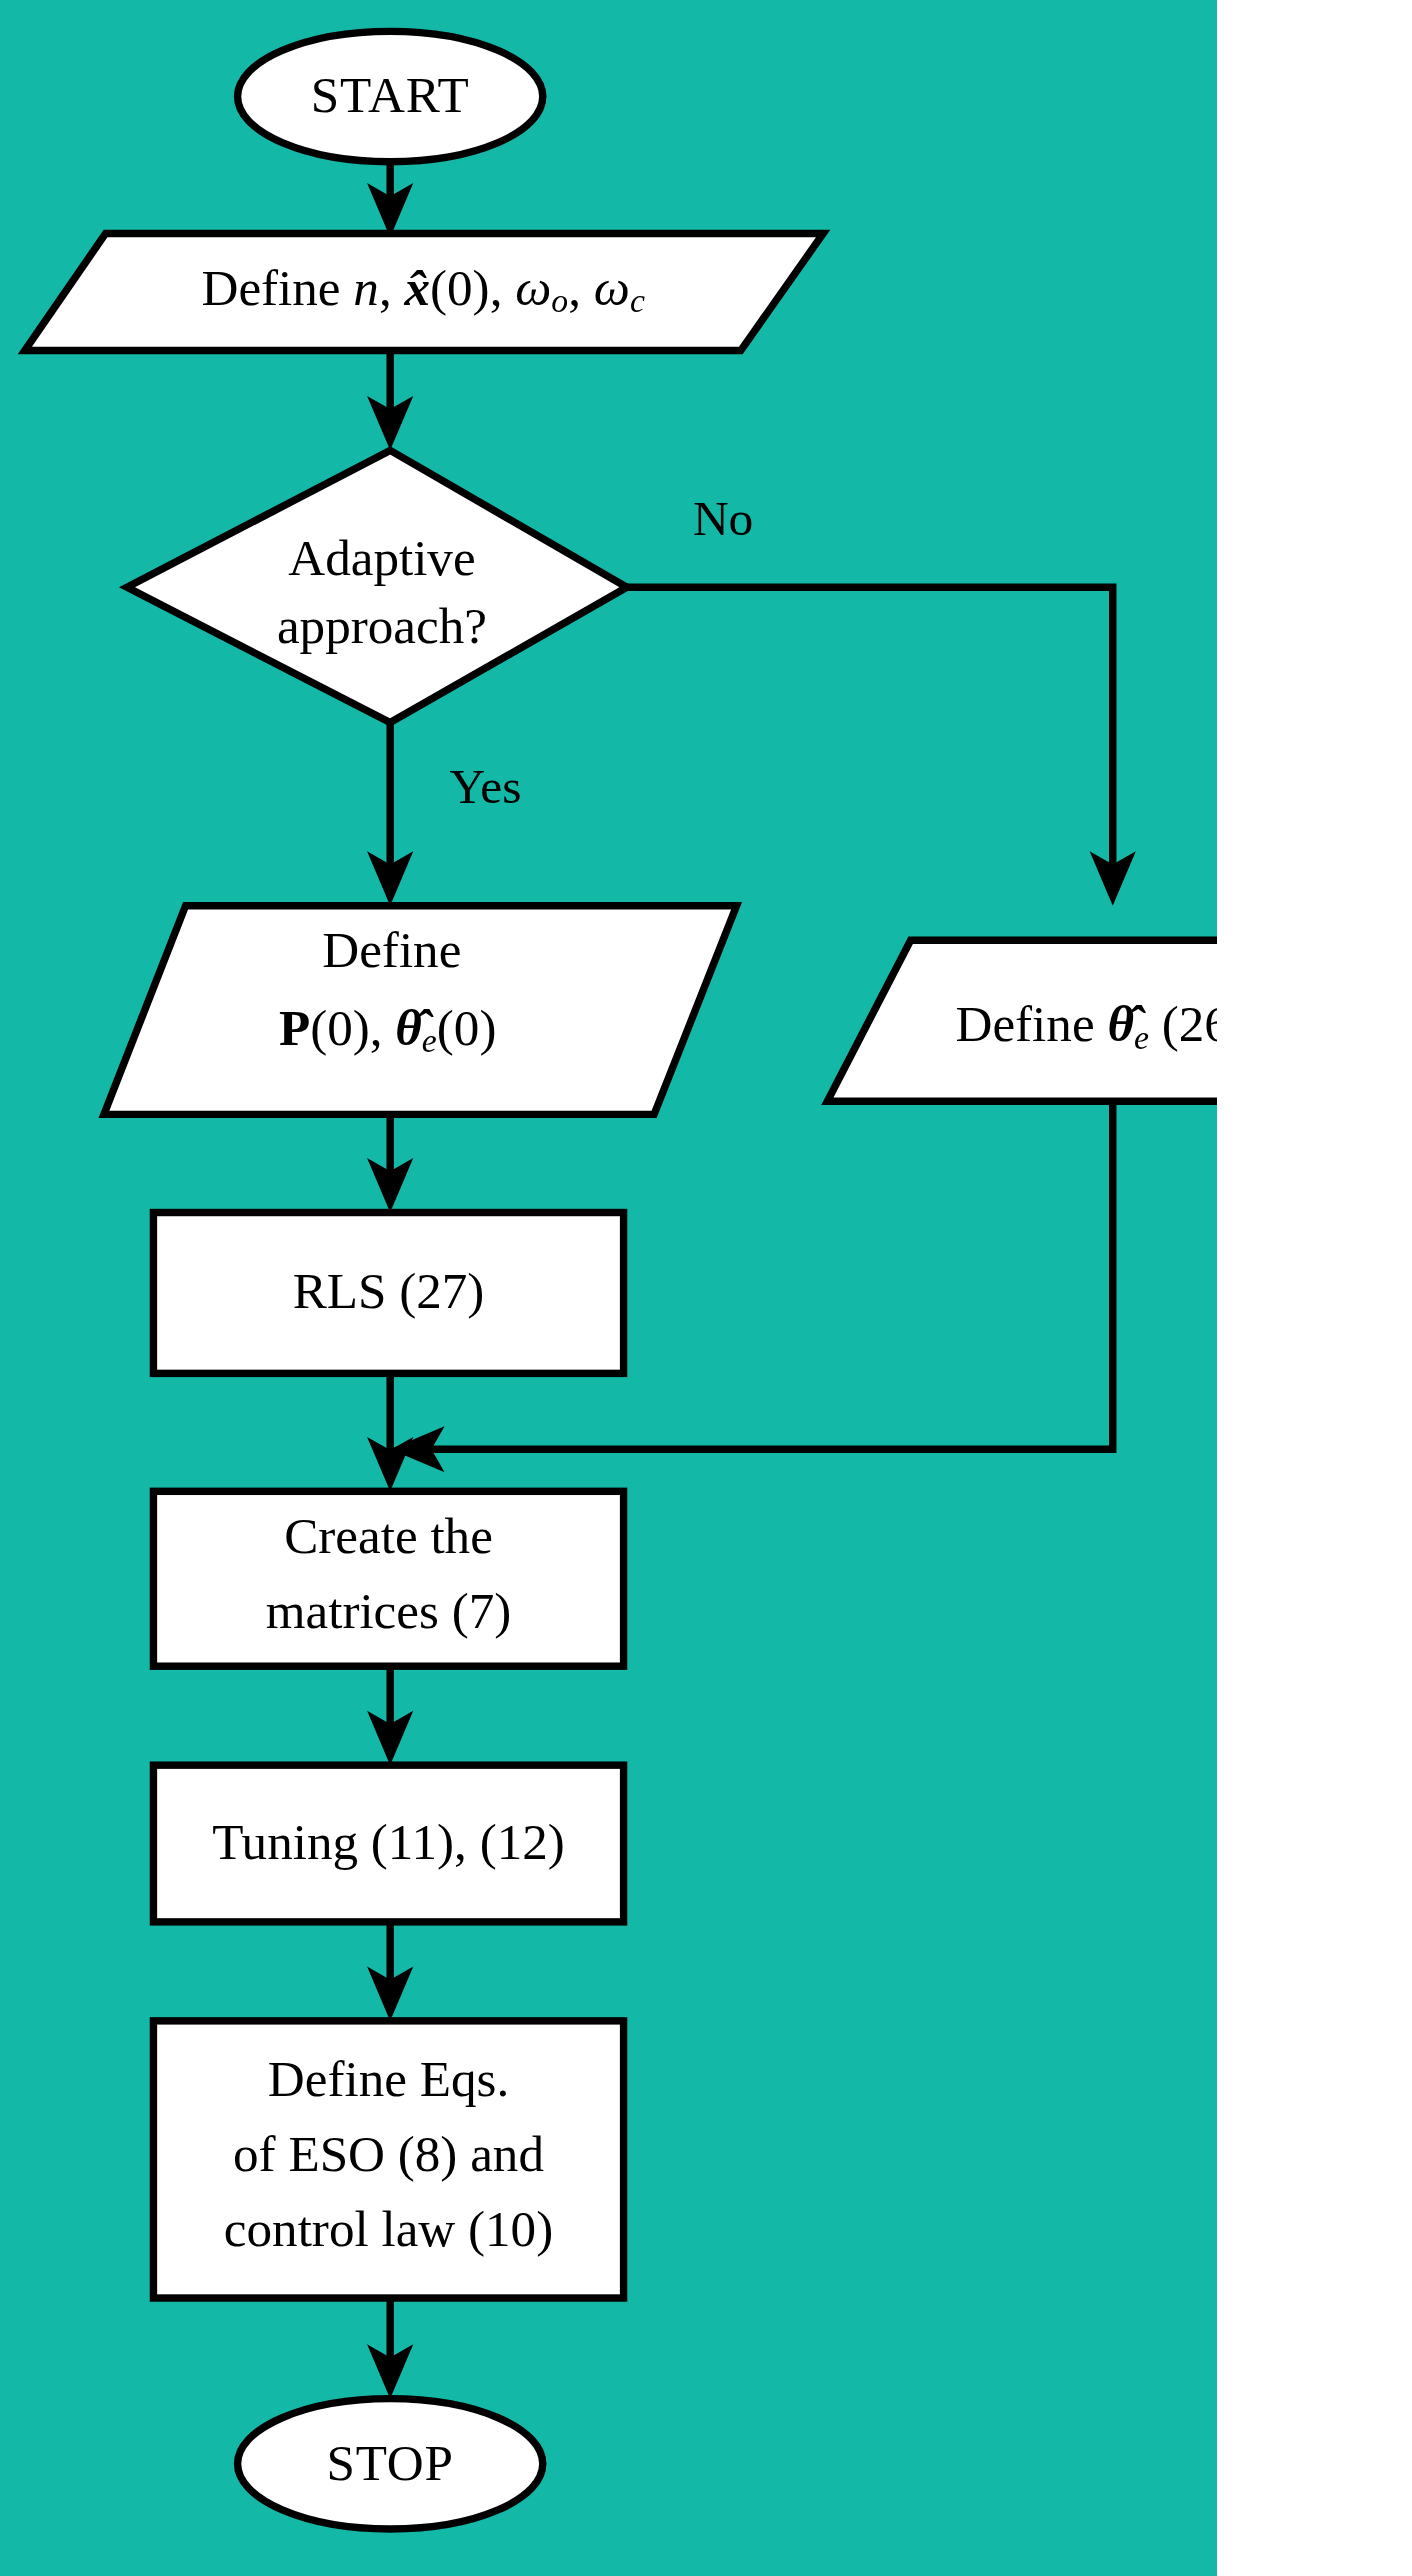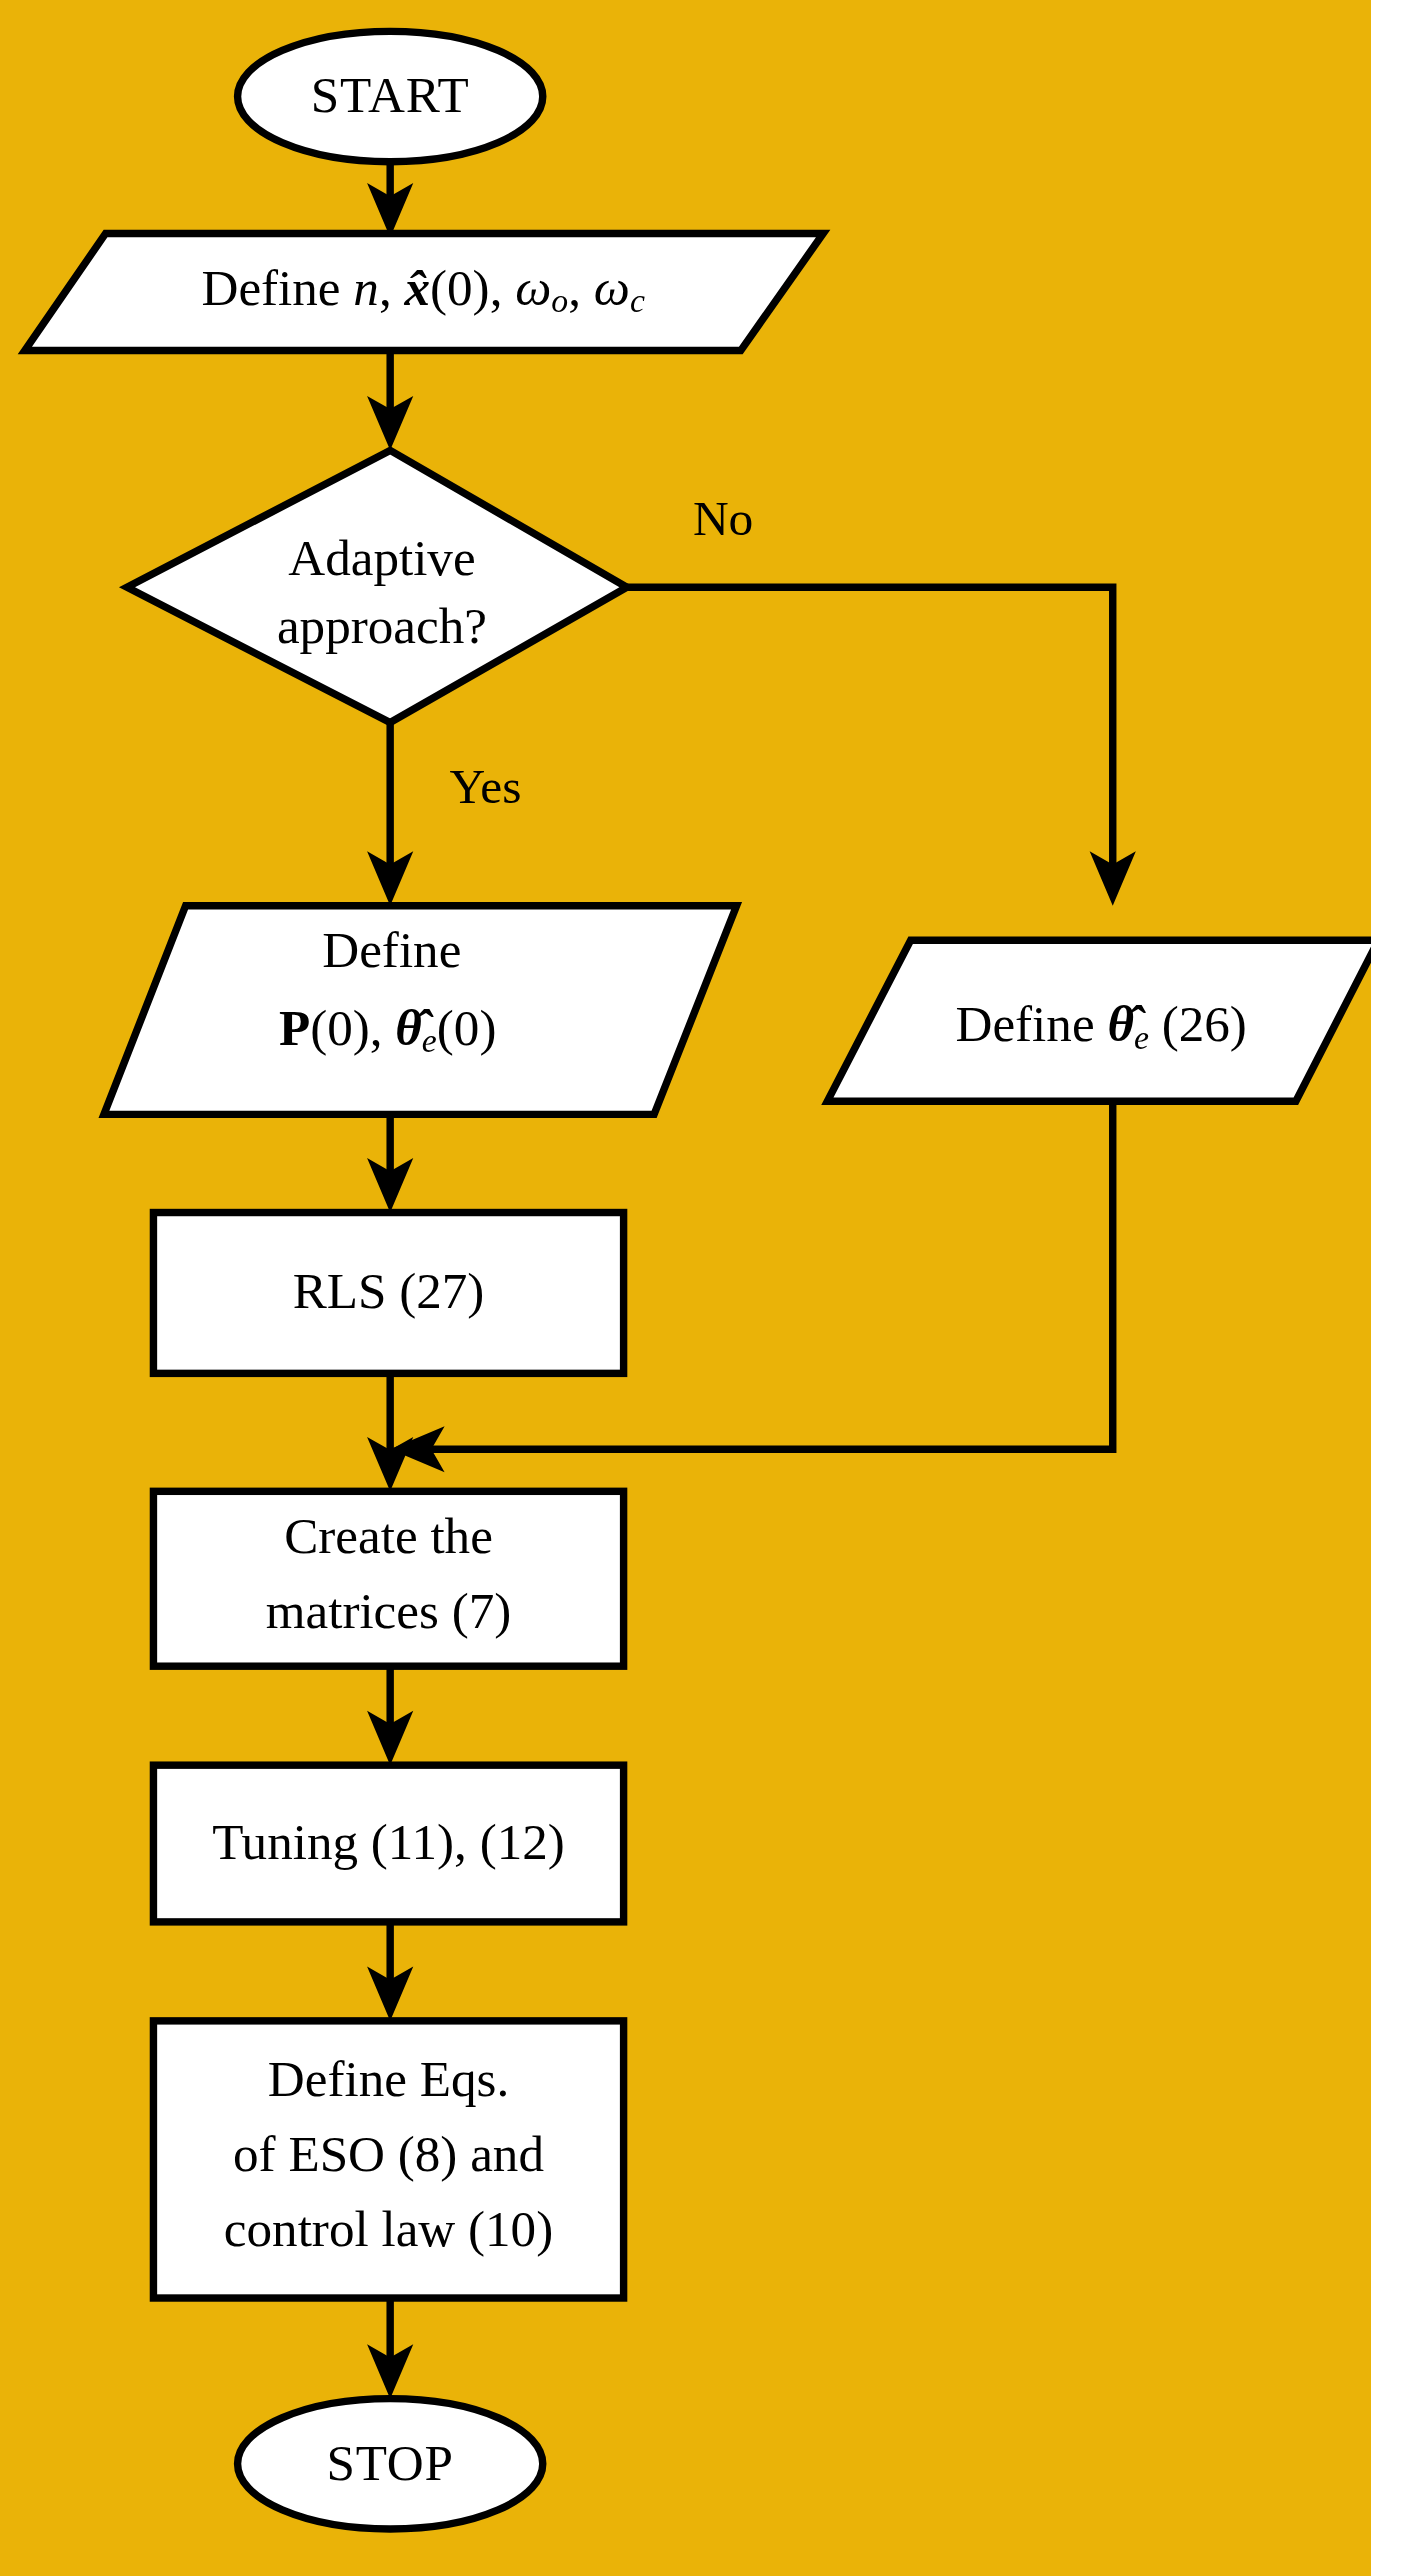--- a/index.html
+++ b/index.html
@@ -13,9 +13,9 @@
   }
   #flow-root {
     position: relative;
-    width: 1371px;
+    width: 1217px;
     height: 2576px;
-    background: #eab308;
+    background: #14b8a6;
     overflow: hidden;
   }
   svg#flow-svg {

